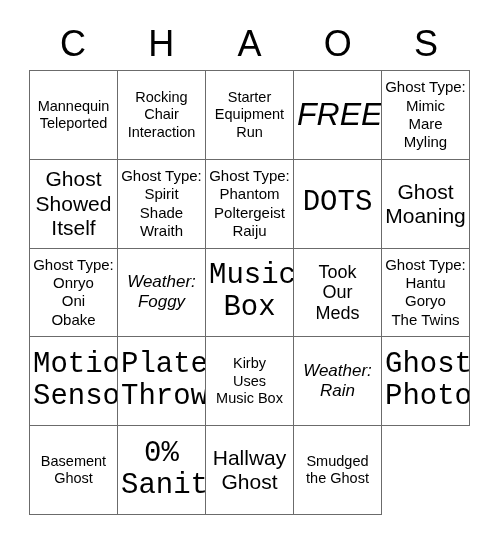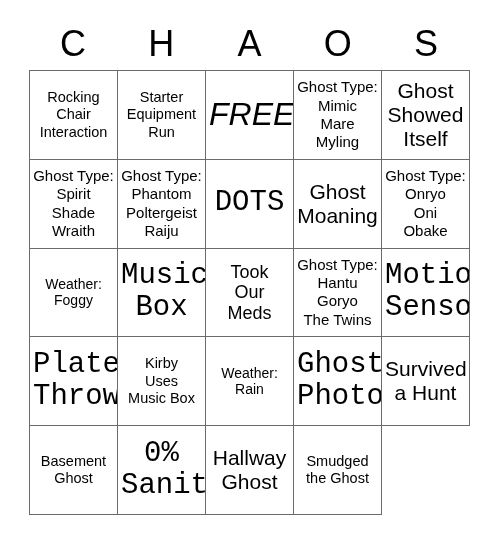--- a/index.html
+++ b/index.html
@@ -98,6 +98,10 @@
 
   <div class="grid" id="bingo-grid">
       <div class="cell fs-sm">
+        <span class="cell-text">Mannequin
+Teleported</span>
+      </div>
+      <div class="cell fs-sm">
         <span class="cell-text">Rocking
 Chair
 Interaction</span>

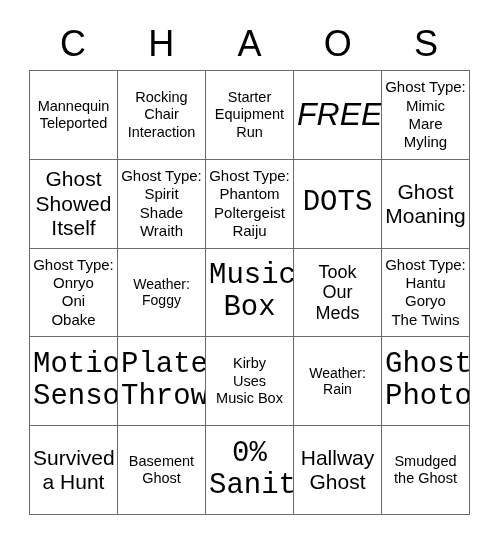--- a/index.html
+++ b/index.html
@@ -77,7 +77,7 @@
   
   .fs-xs .cell-text { font-size: 15px; line-height: 1.22; }
   .fs-sm .cell-text { font-size: 14.5px; line-height: 1.2; }
-  .fs-md .cell-text { font-size: 14px; line-height: 1.18; }
+  .fs-md .cell-text { font-size: 17px; line-height: 1.18; font-style: italic; }
   .fs-lg .cell-text { font-size: 21px; line-height: 1.15; }
   .fs-xl .cell-text { font-size: 18px; line-height: 1.14; }
   .fs-xxl .cell-text { font-size: 29px; line-height: 1.12; font-family: Liberation Mono, monospace; }

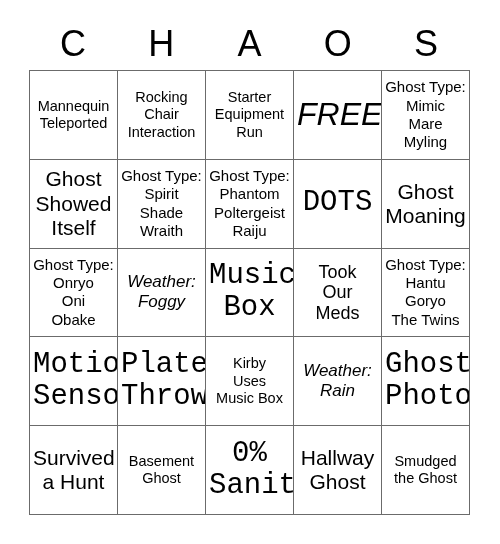--- a/index.html
+++ b/index.html
@@ -190,10 +190,6 @@
         <span class="cell-text">Ghost
 Photo</span>
       </div>
-      <div class="cell fs-lg">
-        <span class="cell-text">Survived
-a Hunt</span>
-      </div>
       <div class="cell fs-sm">
         <span class="cell-text">Basement
 Ghost</span>

